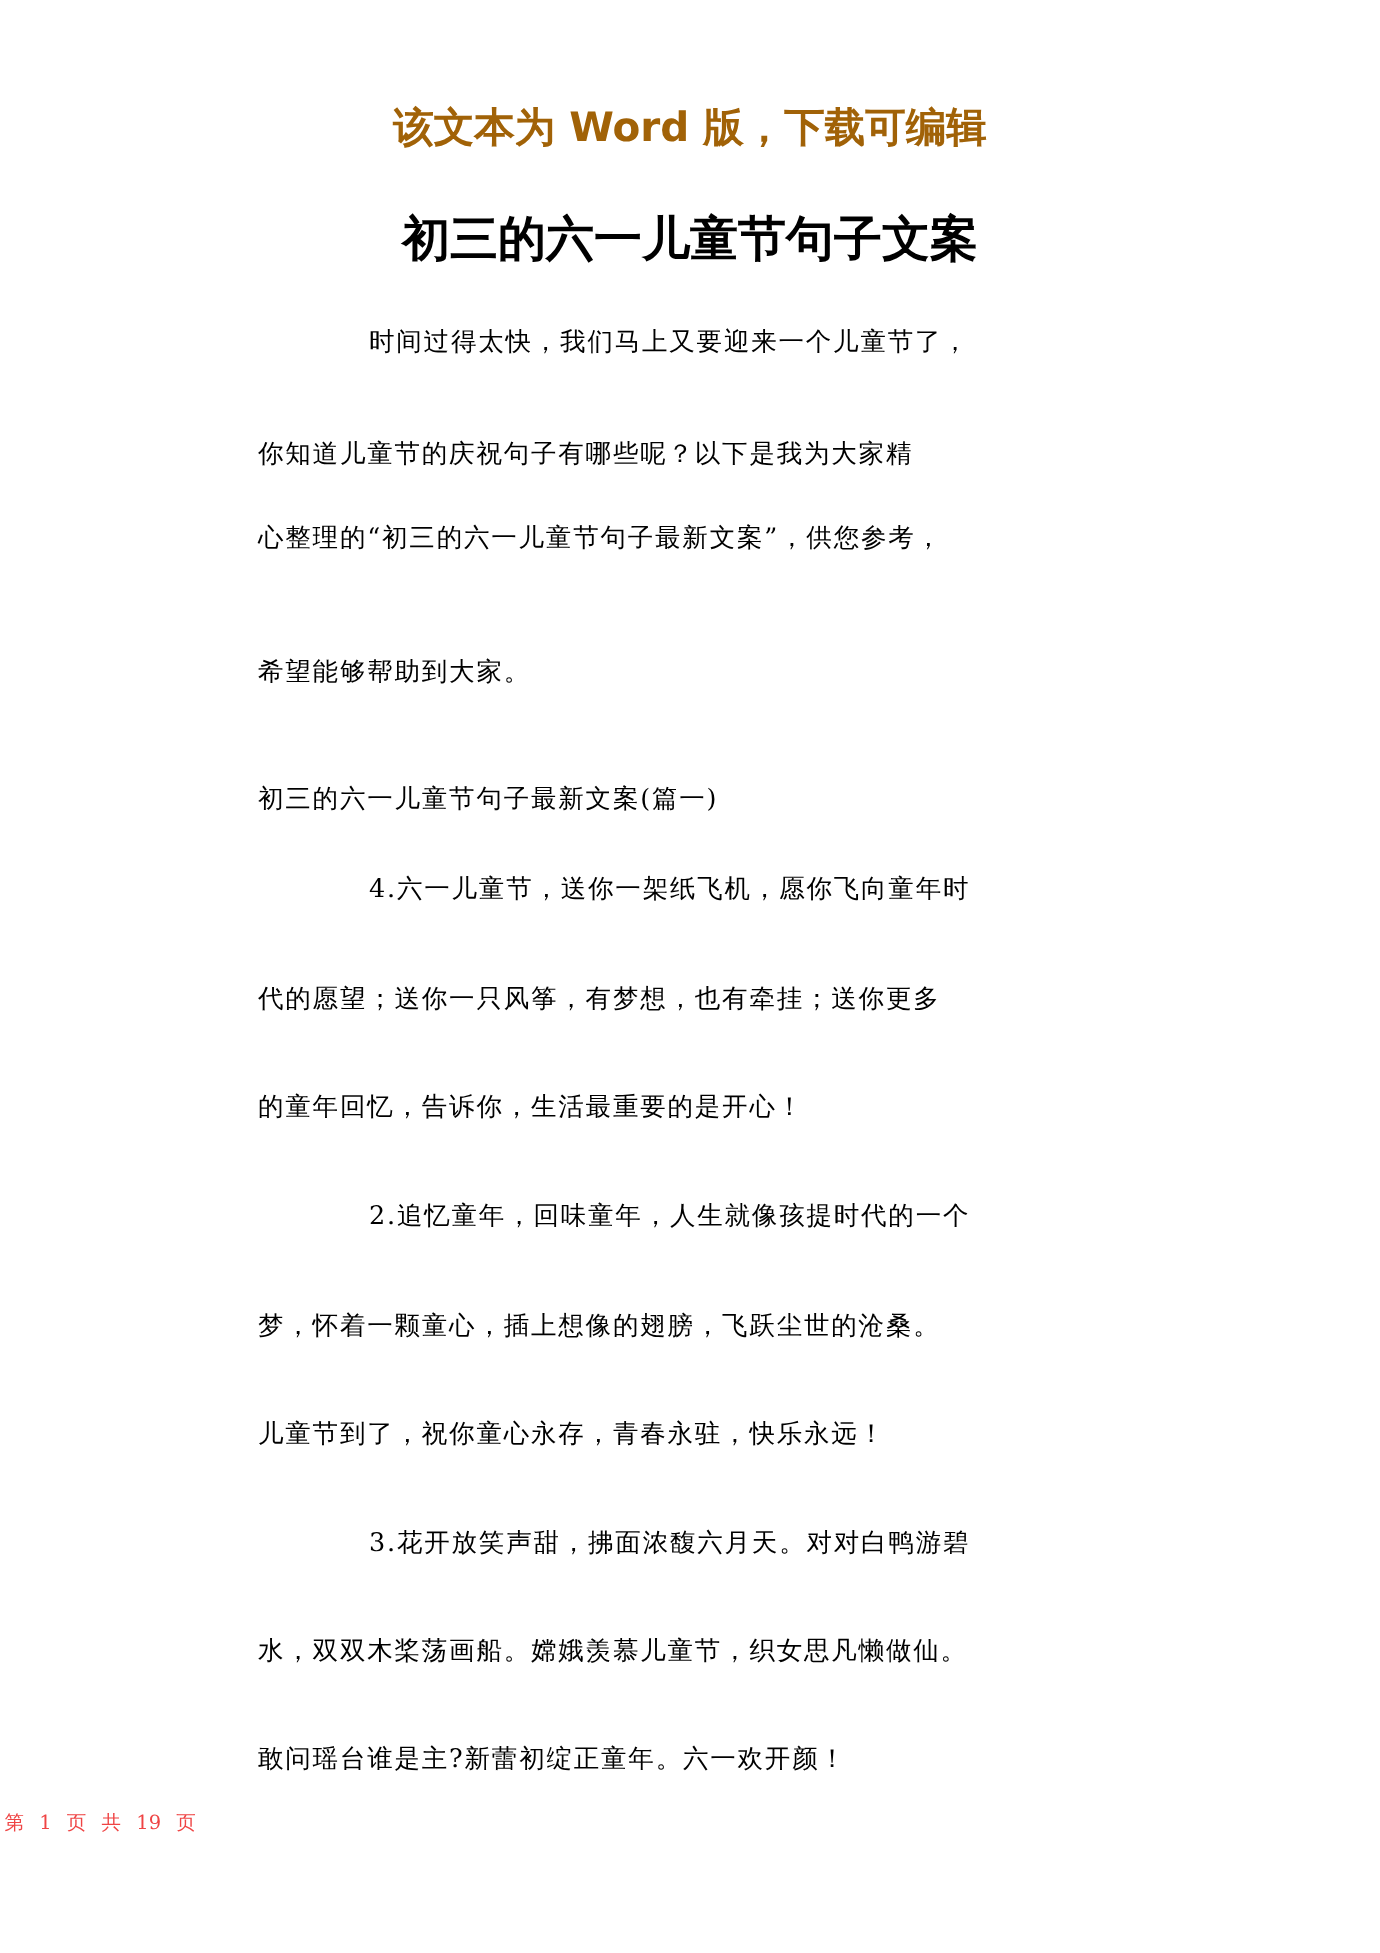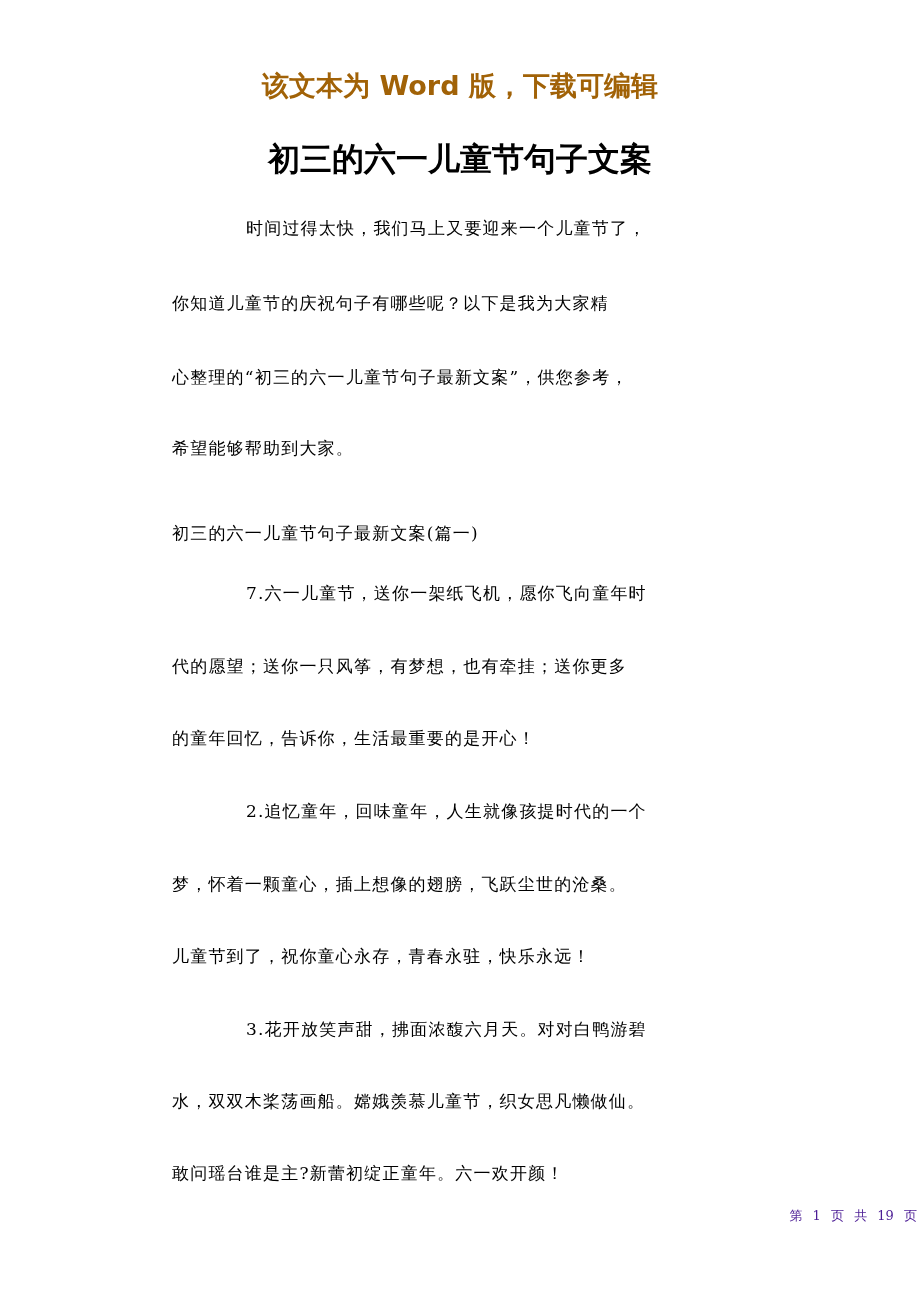--- a/index.html
+++ b/index.html
@@ -67,7 +67,7 @@
 
 <div class="line" style="top:212px; left:246px;">时间过得太快，我们马上又要迎来一个儿童节了，</div>
 <div class="line" style="top:287px;">你知道儿童节的庆祝句子有哪些呢？以下是我为大家精</div>
-<div class="line" style="top:361px;">心整理的“初三的六一儿童节句子最新文案”，供您参考，</div>
+<div class="line" style="top:343px;">心整理的“初三的六一儿童节句子最新文案”，供您参考，</div>
 <div class="line" style="top:432px;">希望能够帮助到大家。</div>
 <div class="line" style="top:517px;">初三的六一儿童节句子最新文案(篇一)</div>
 

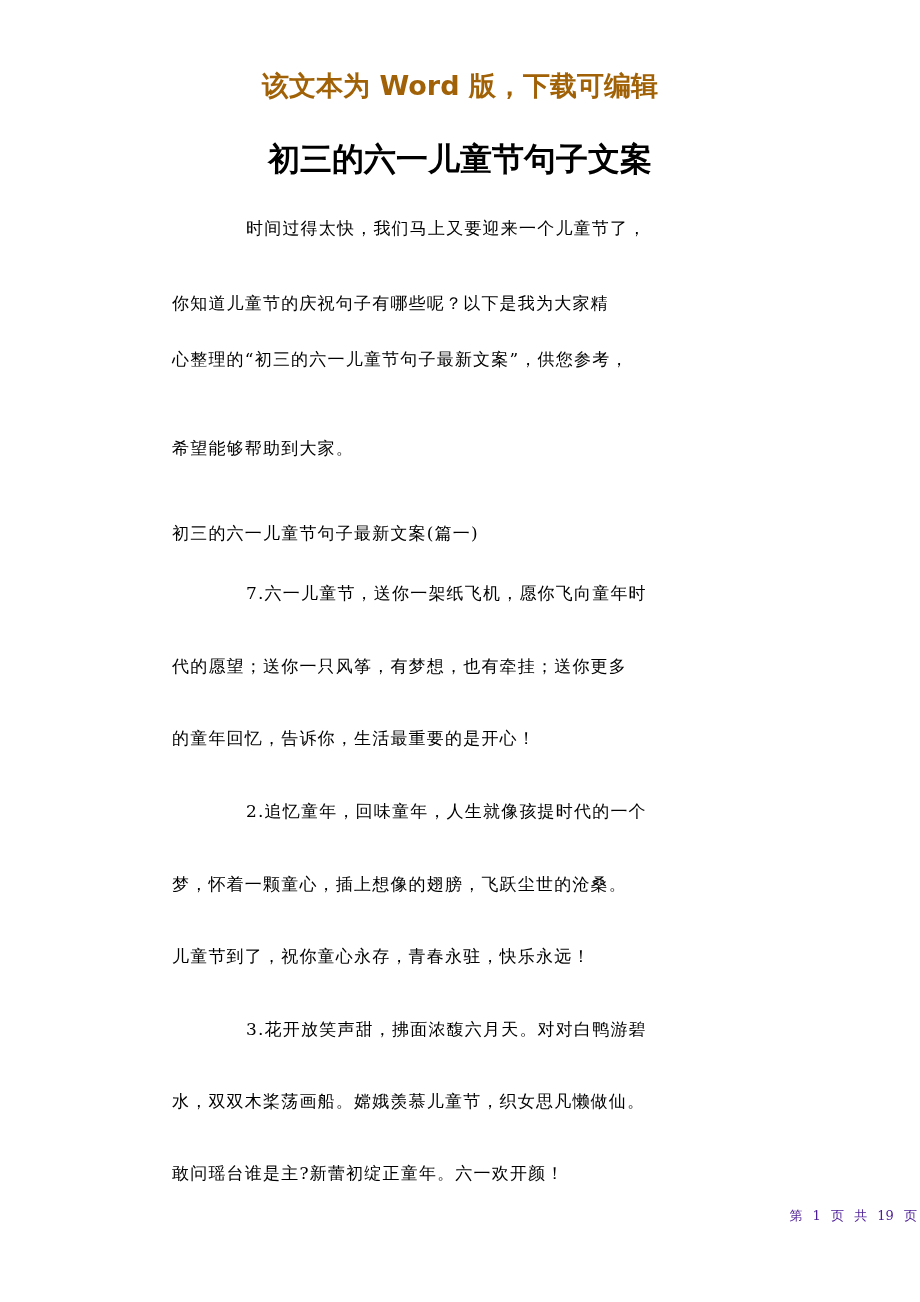--- a/index.html
+++ b/index.html
@@ -71,7 +71,7 @@
 <div class="line" style="top:432px;">希望能够帮助到大家。</div>
 <div class="line" style="top:517px;">初三的六一儿童节句子最新文案(篇一)</div>
 
-<div class="line" style="top:577px; left:246px;">7.六一儿童节，送你一架纸飞机，愿你飞向童年时</div>
+<div class="line" style="top:577px; left:246px;">4.六一儿童节，送你一架纸飞机，愿你飞向童年时</div>
 <div class="line" style="top:650px;">代的愿望；送你一只风筝，有梦想，也有牵挂；送你更多</div>
 <div class="line" style="top:722px;">的童年回忆，告诉你，生活最重要的是开心！</div>
 

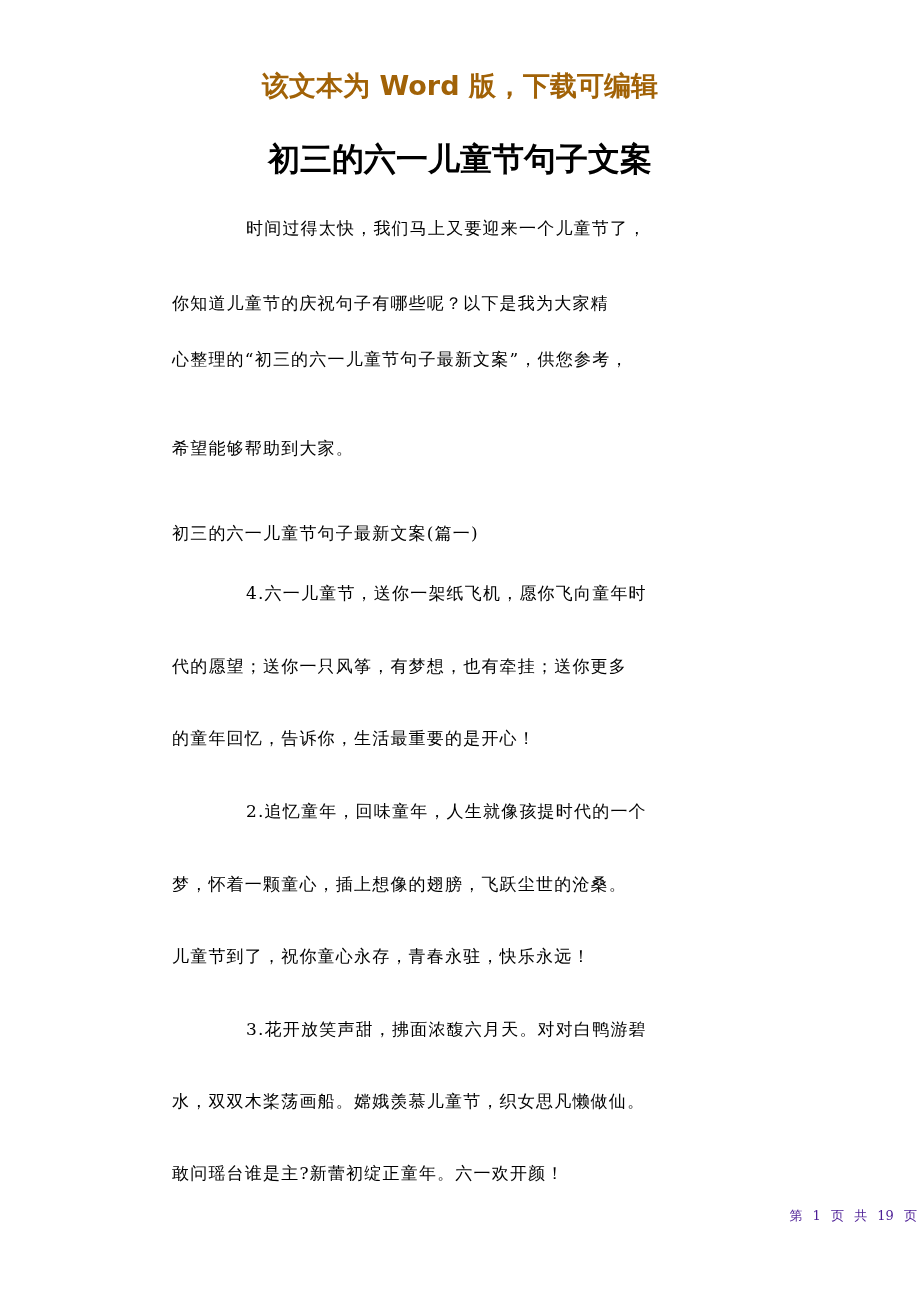--- a/index.html
+++ b/index.html
@@ -52,10 +52,10 @@
       top: 1206px;
       left: 0;
       width: 920px;
-      text-align: right;
+      text-align: left;
       font-size: 13px;
       line-height: 20px;
-      color: #4c1d95;
+      color: #ef4444;
     }
     .footer span { margin: 0 3px; }
   </style>

